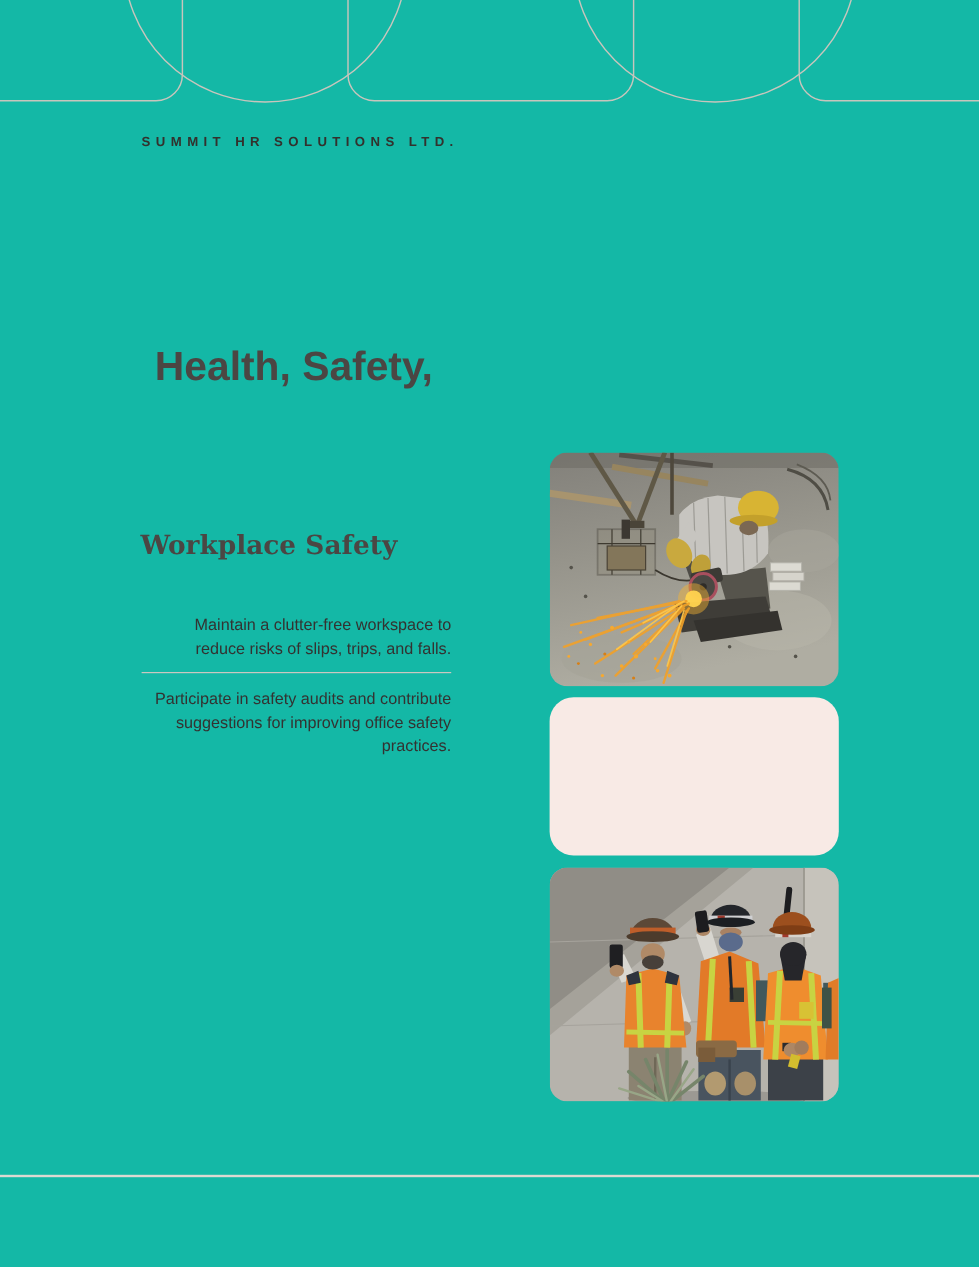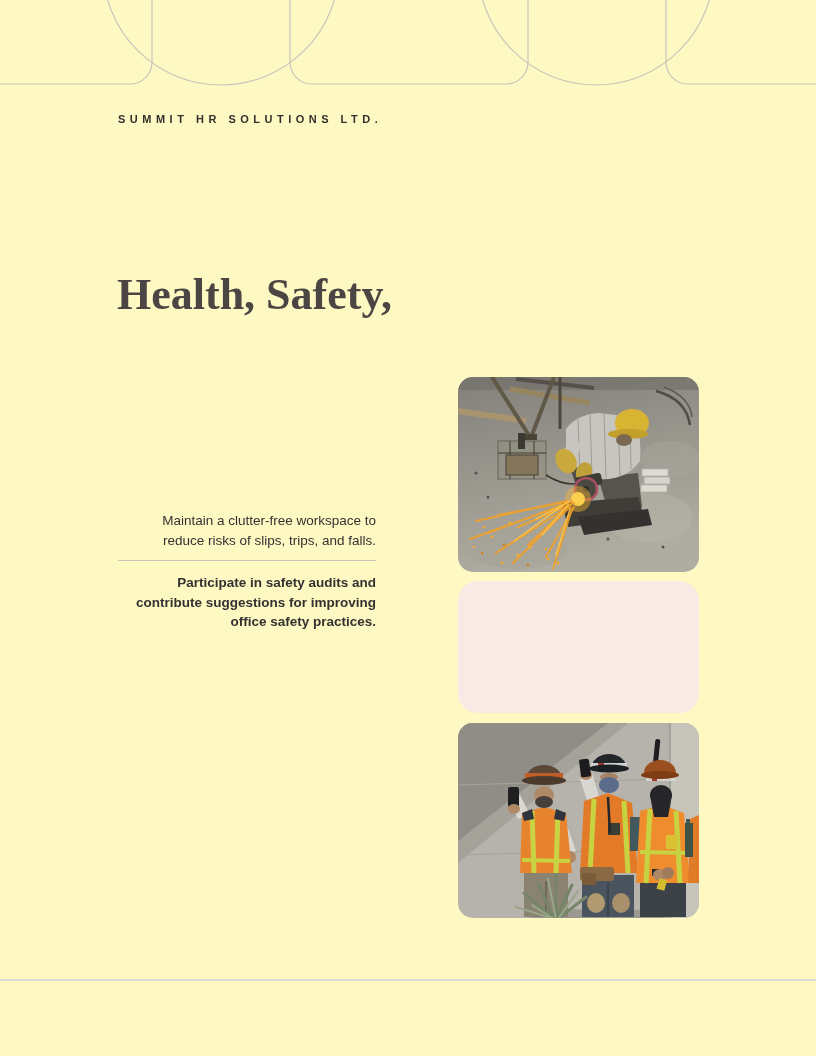--- a/index.html
+++ b/index.html
@@ -5,7 +5,7 @@
   html,body{margin:0;padding:0;background:#e8e6e0;}
   .page{
     position:relative;width:816px;height:1056px;margin:0 auto;
-    background:#fef9c3;overflow:hidden;
+    background:#14b8a6;overflow:hidden;
     font-family:"Liberation Sans",sans-serif;
   }
   

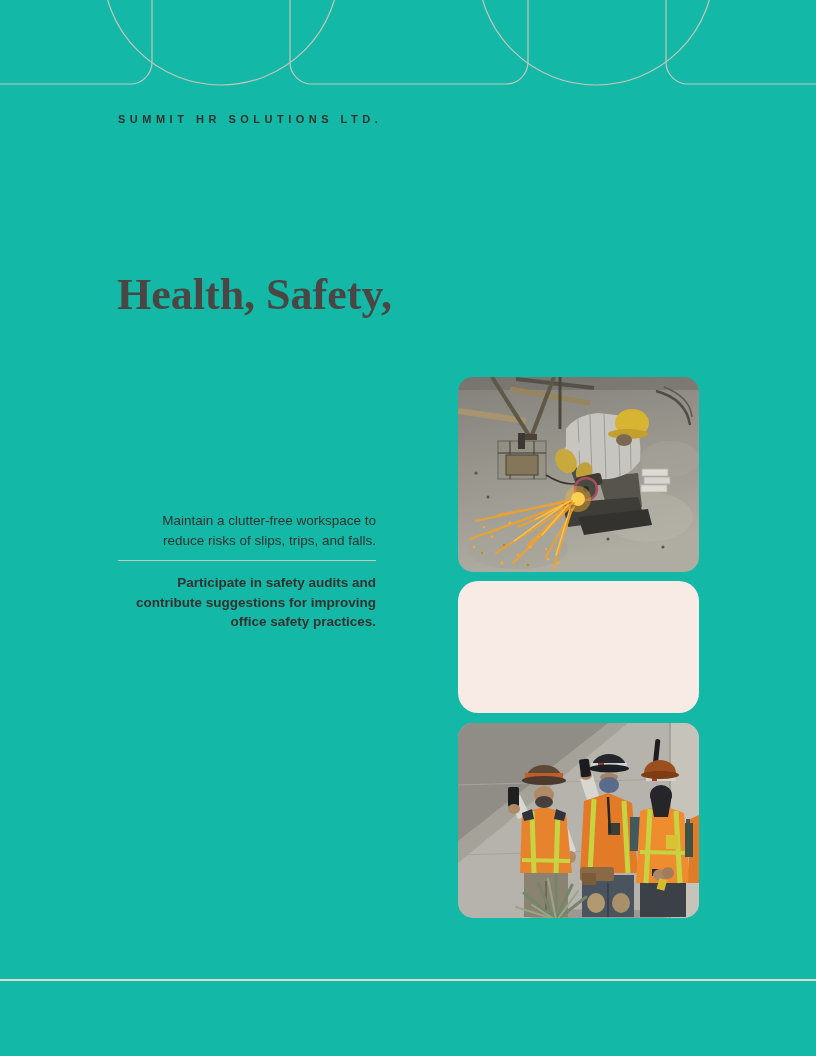--- a/index.html
+++ b/index.html
@@ -18,9 +18,9 @@
     color:#33312d;white-space:nowrap;
   }
   .page-title{
-    position:absolute;left:117px;top:270px;margin:0;
-    font-family:Liberation Serif, serif;
-    font-weight:600;font-size:44px;line-height:49px;color:#4b4643;
+    position:absolute;left:117px;top:270px;margin:12px;
+    font-family:Liberation Sans, sans-serif;
+    font-weight:600;font-size:34px;line-height:49px;color:#4b4643;
   }
   .section-heading{
     position:absolute;left:117px;top:441px;margin:0;

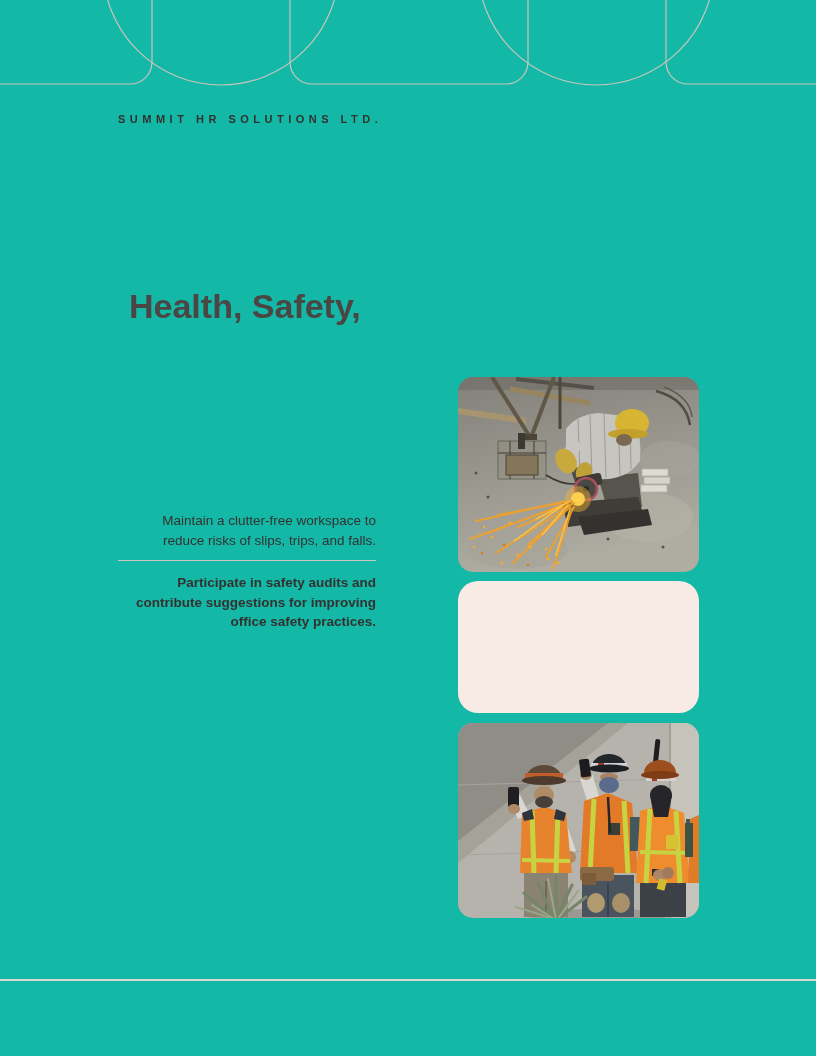--- a/index.html
+++ b/index.html
@@ -74,6 +74,7 @@
 
   <h1 class="page-title"><span>Health, Safety,</span><br></h1>
 
+  <h2 class="section-heading">Workplace Safety</h2>
 
   <div class="safety-list">
     <p class="safety-item">Maintain a clutter-free workspace to reduce risks of slips, trips, and falls.</p>

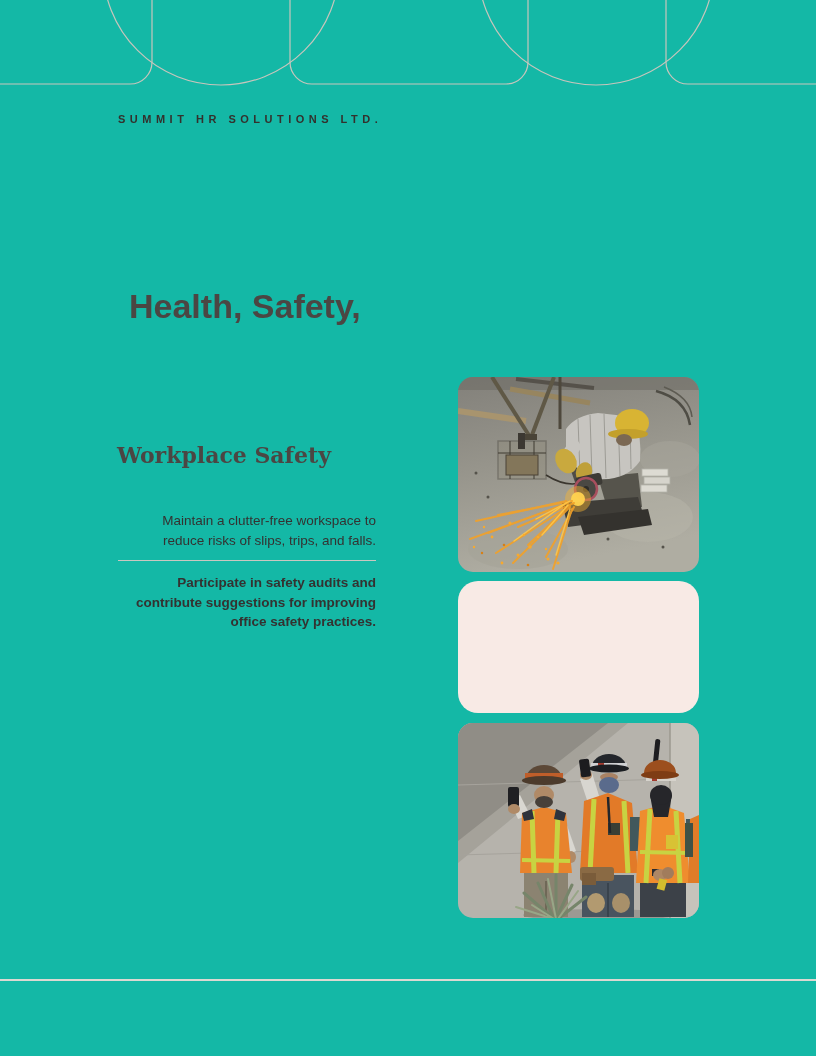--- a/index.html
+++ b/index.html
@@ -36,7 +36,7 @@
     border-bottom:1.5px solid #cac7c0;
     text-align:right;
   }
-  .safety-item:last-child{border-bottom:none;font-weight:bold;}
+  .safety-item:last-child{border-bottom:none;}
 
   .media-col{position:absolute;left:458px;top:0;width:241px;}
   .photo{

